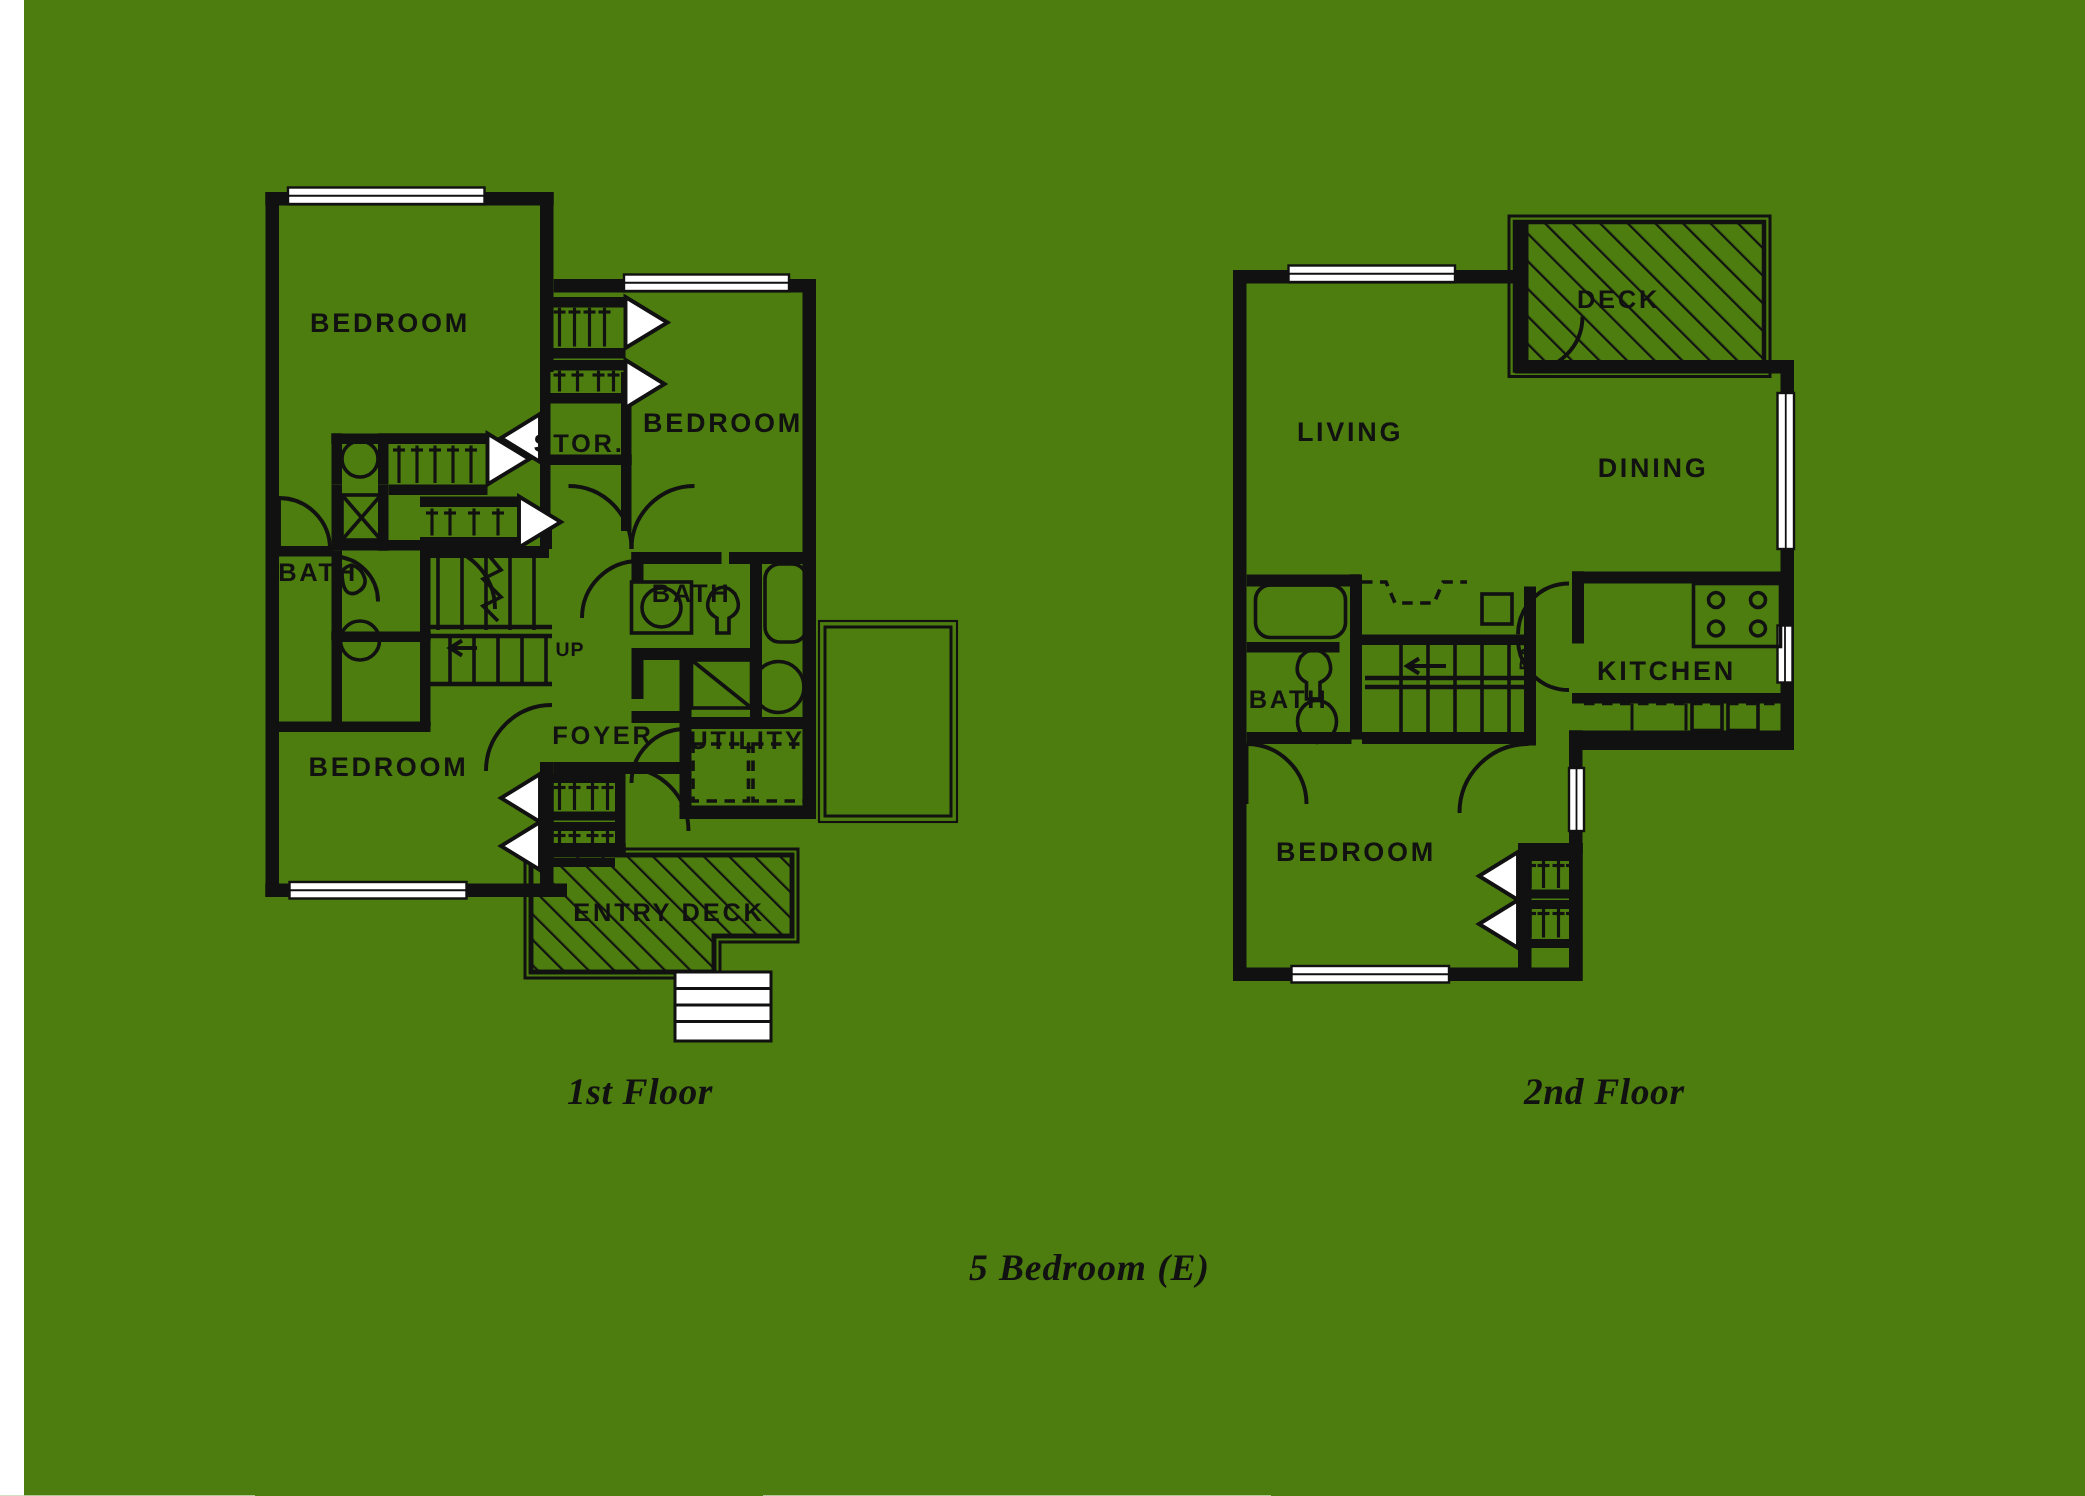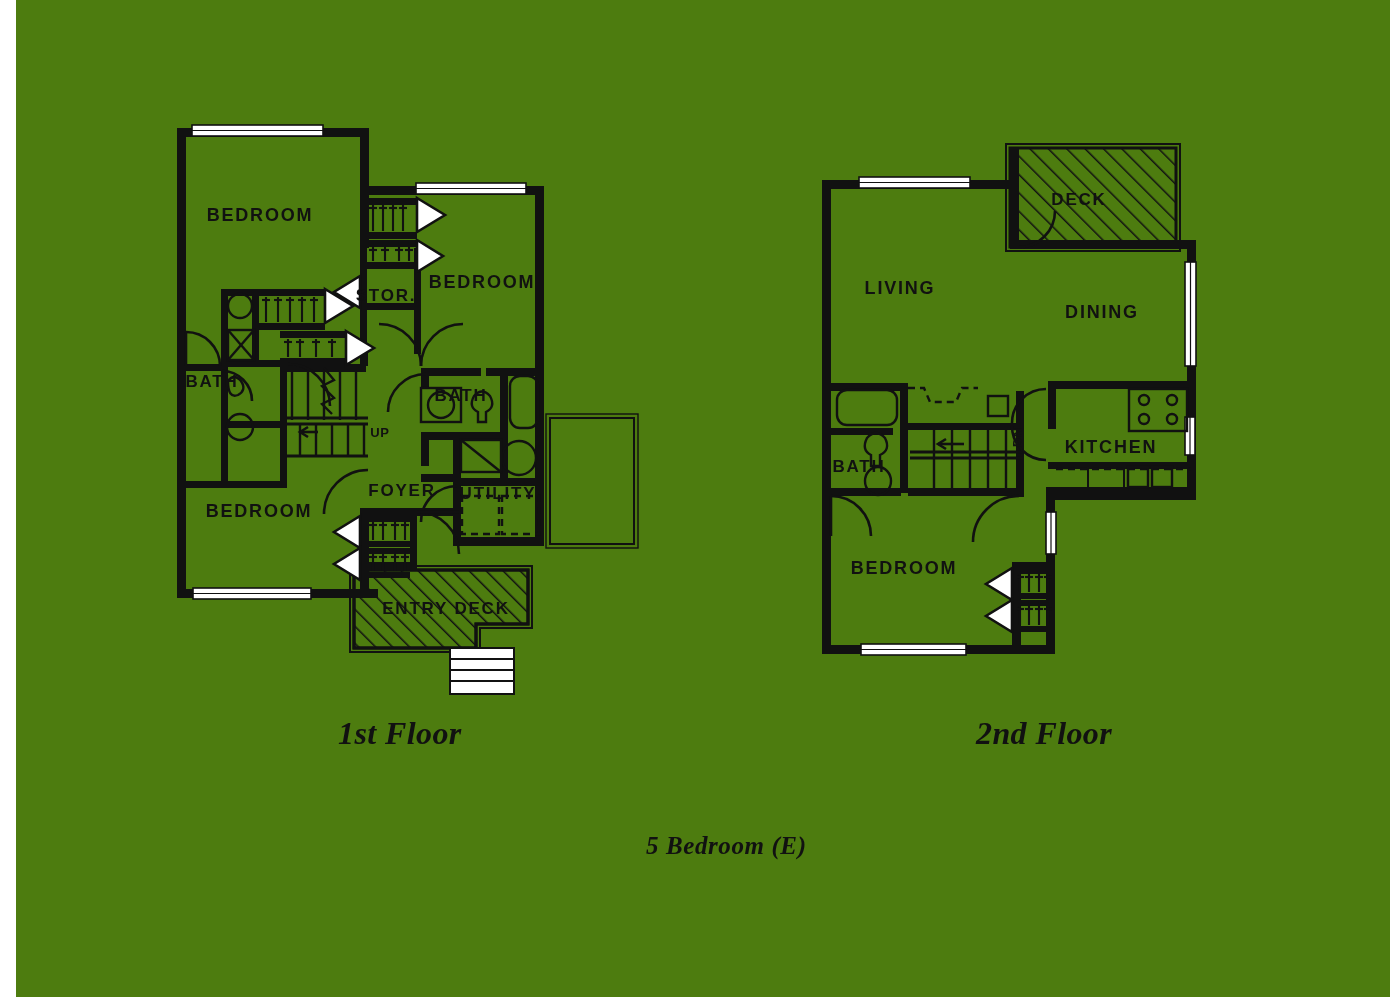--- a/index.html
+++ b/index.html
@@ -17,7 +17,7 @@
     font-style:italic;font-weight:bold;
     color:#111;white-space:nowrap;
   }
-  .cap-floor{font-size:32px;letter-spacing:.4px;}
+  .cap-floor{font-size:25px;letter-spacing:.4px;margin-left:40px;}
   .cap-title{font-size:25px;letter-spacing:.6px;}
   #cap-1st{left:322px;top:715px;}
   #cap-2nd{left:960px;top:715px;}

